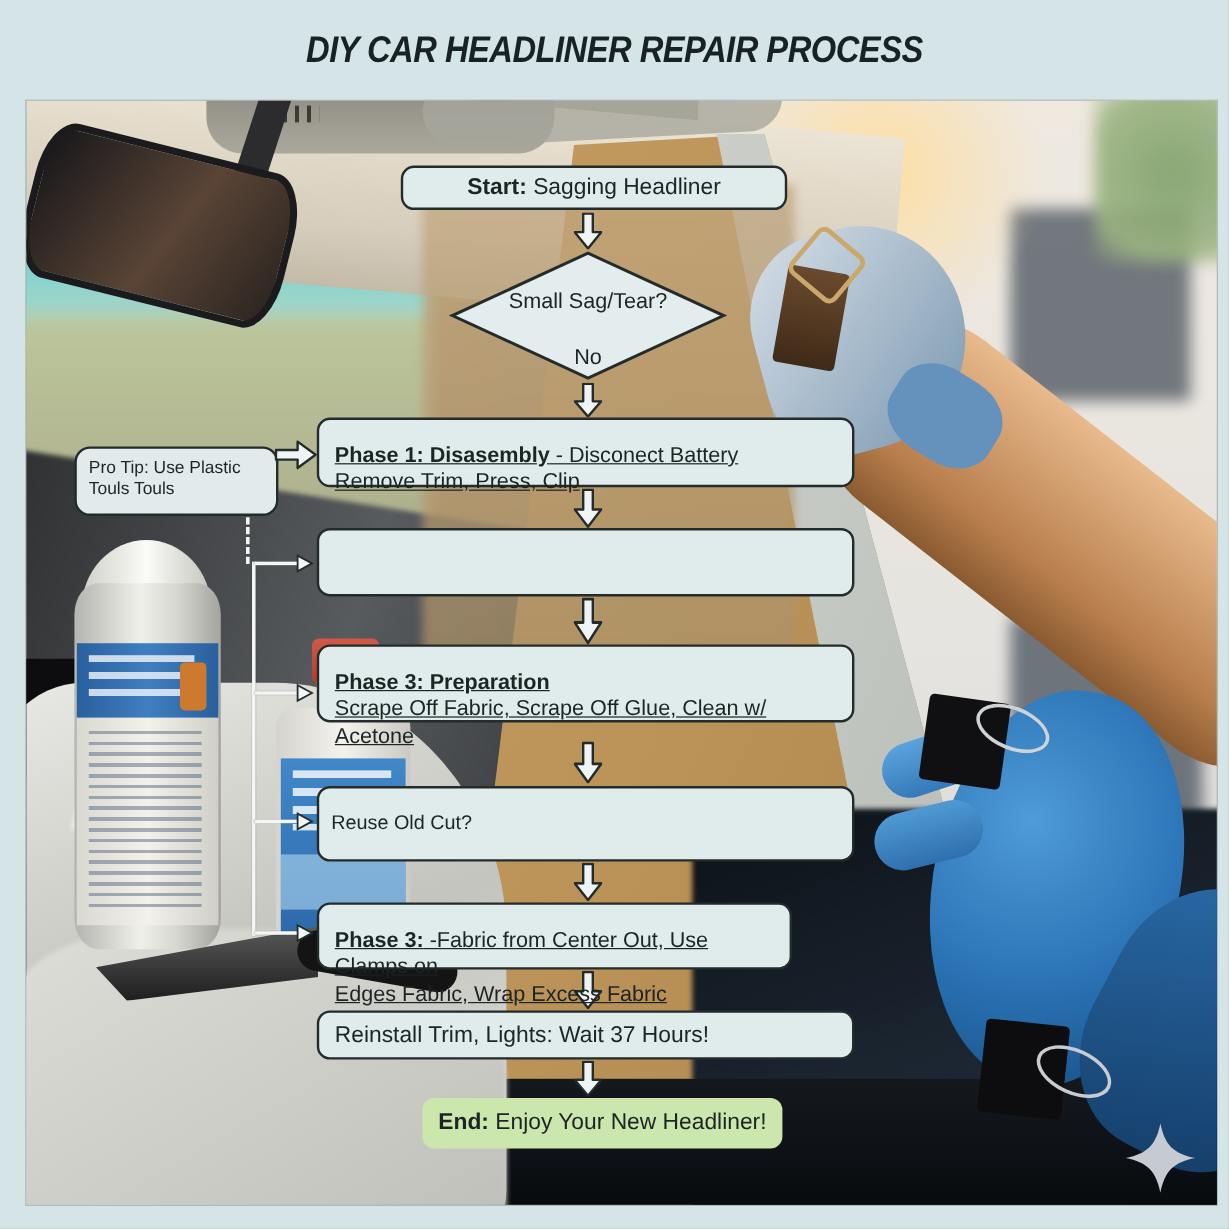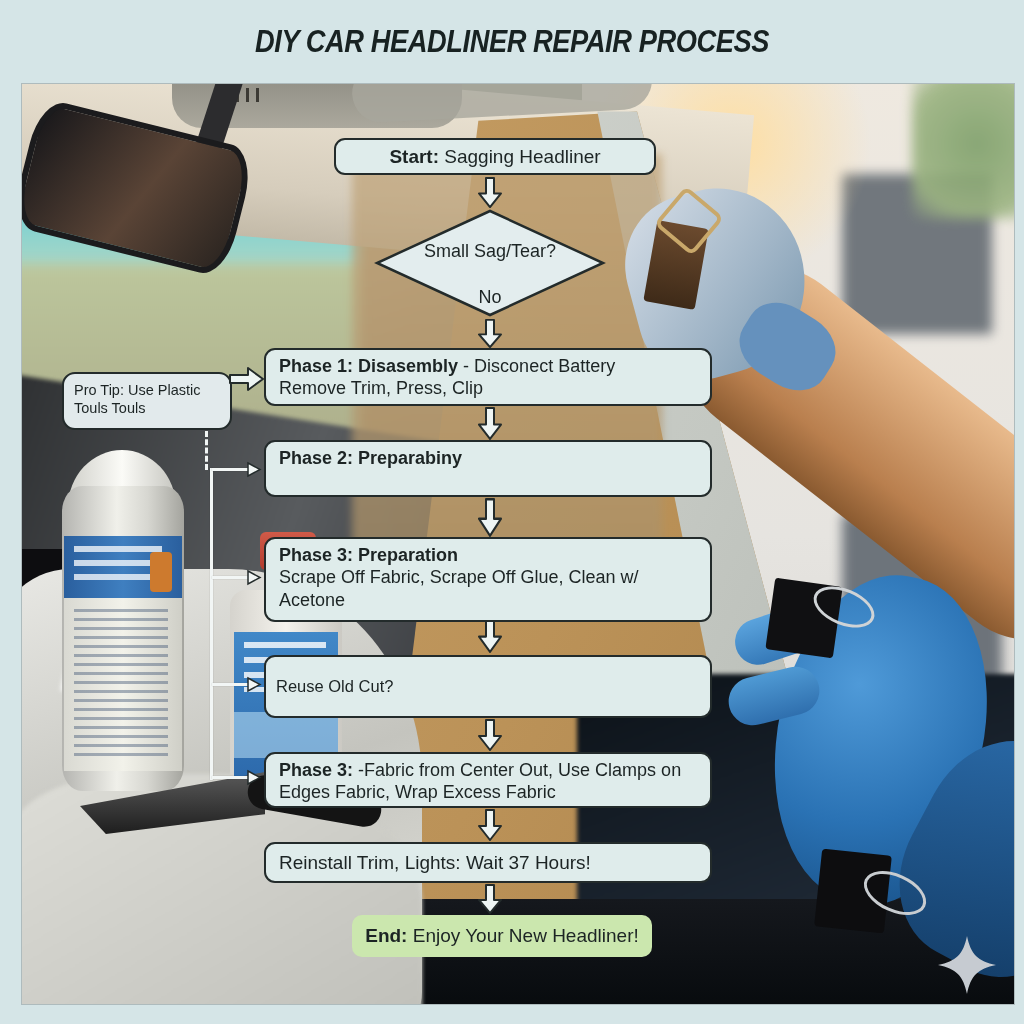--- a/index.html
+++ b/index.html
@@ -16,7 +16,7 @@
   .node{position:absolute;background:#dfeceb;border:2px solid #232b2b;border-radius:11px;color:#1c2424;
         box-sizing:border-box;font-size:18px;line-height:1.24;z-index:20;}
   .node .b{font-weight:bold;}
-  .pad{padding:5px 13px;}
+  .pad{padding:18px 13px;text-decoration:underline;}
   .center{display:flex;align-items:center;justify-content:center;text-align:center;}
   .varrow{position:absolute;left:478px;width:24px;z-index:15;}
   .harrowhead{position:absolute;z-index:15;}

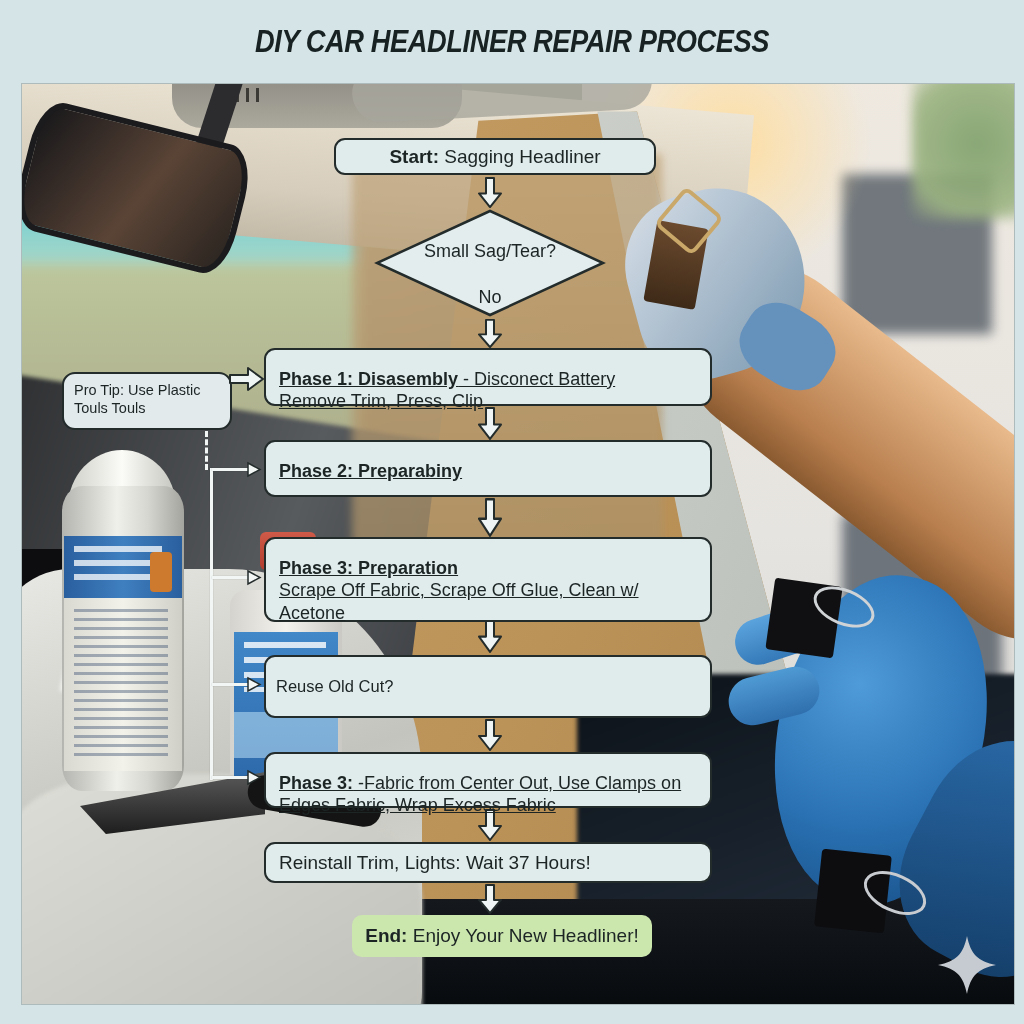--- a/index.html
+++ b/index.html
@@ -168,7 +168,6 @@
     </svg></div>
 
 <div class="node pad" style="left:264px;top:440px;width:448px;height:57px;">
-  <div class="b">Phase 2: Preparabiny</div>
 </div>
 
 <div class="varrow" style="top:498px;height:39px;"><svg width="24" height="39" viewBox="0 0 24 32" preserveAspectRatio="none">

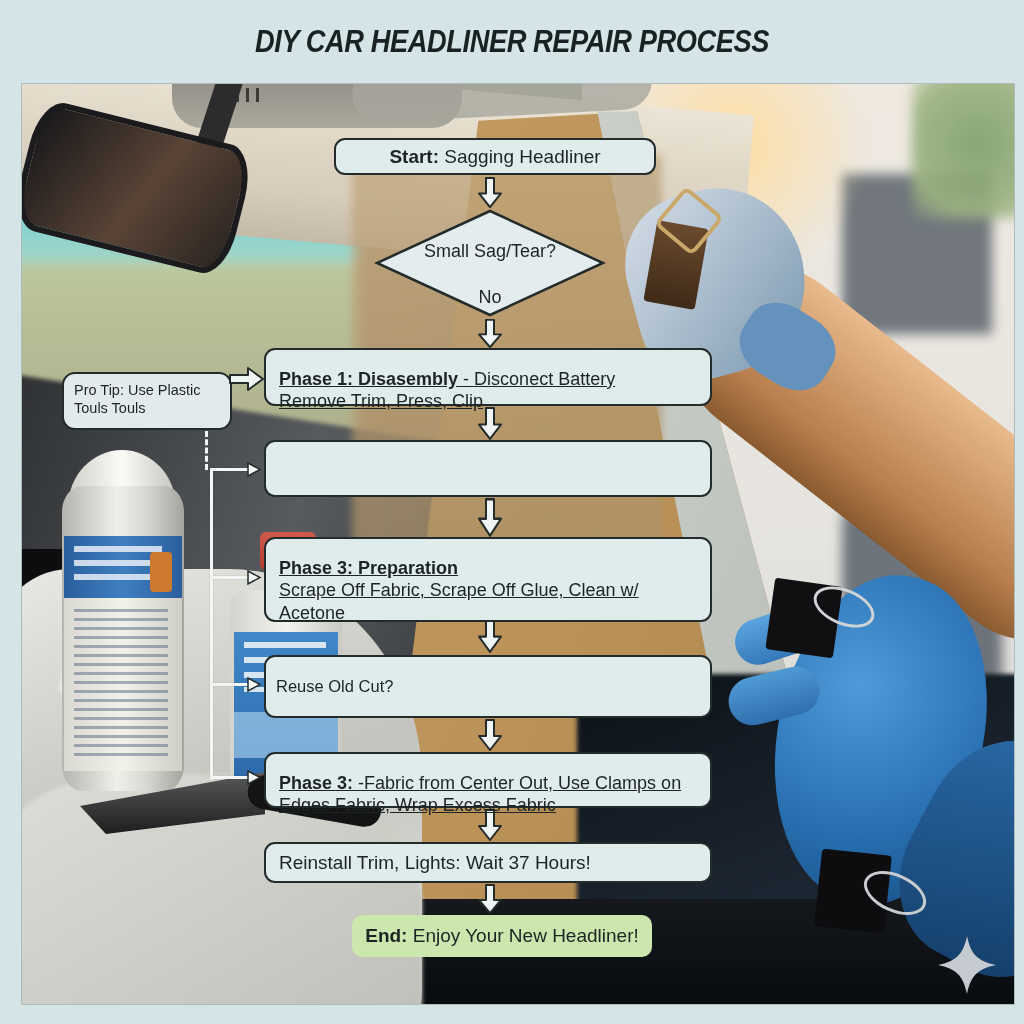--- a/index.html
+++ b/index.html
@@ -174,7 +174,7 @@
       <polygon points="8,1 16,1 16,17 23,17 12,31 1,17 8,17" fill="#eef5f4" stroke="#232b2b" stroke-width="2" stroke-linejoin="round"></polygon>
     </svg></div>
 
-<div class="node pad" style="left:264px;top:537px;width:448px;height:85px;">
+<div class="node pad" style="left:264px;top:537px;width:448px;height:65px;">
   <div class="b">Phase 3: Preparation</div>
   <div>Scrape Off Fabric, Scrape Off Glue, Clean w/ Acetone</div>
 </div>

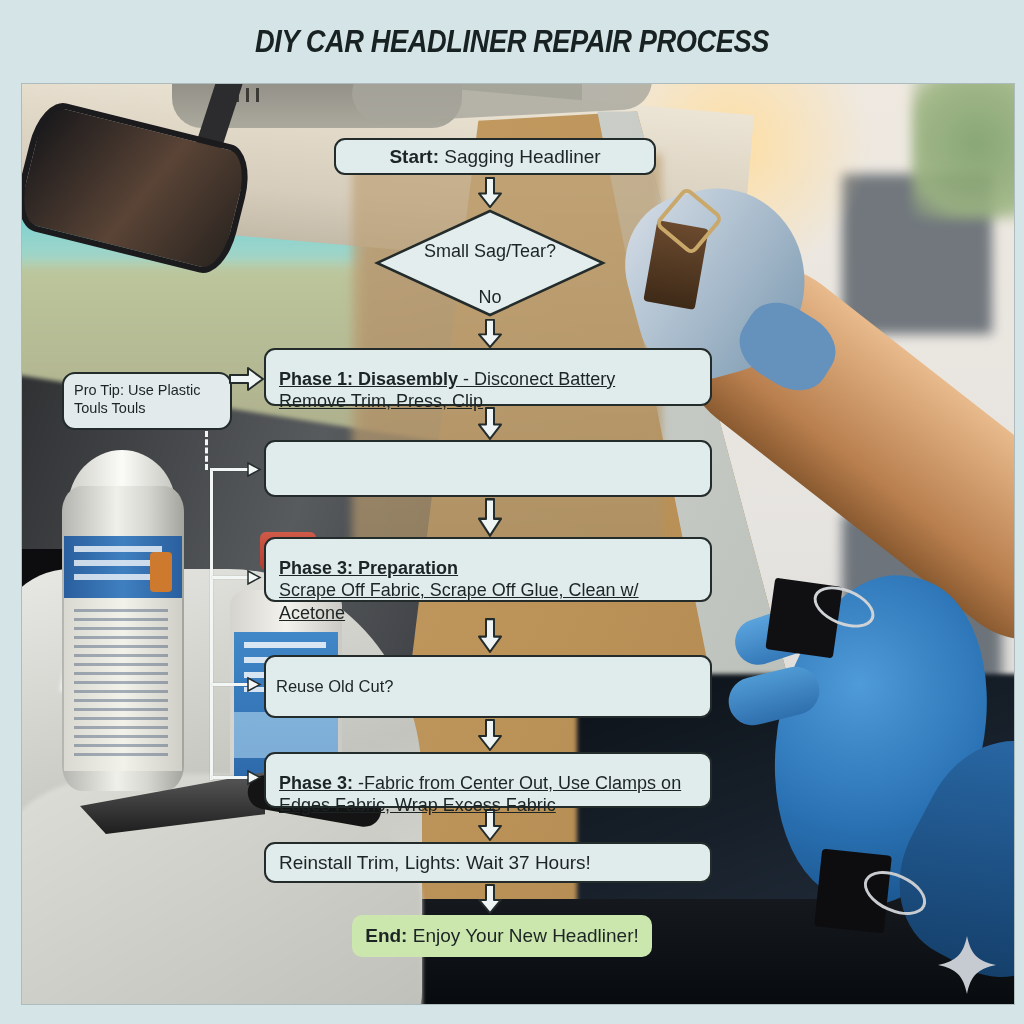--- a/index.html
+++ b/index.html
@@ -191,7 +191,7 @@
       <polygon points="8,1 16,1 16,17 23,17 12,31 1,17 8,17" fill="#eef5f4" stroke="#232b2b" stroke-width="2" stroke-linejoin="round"></polygon>
     </svg></div>
 
-<div class="node pad" style="left:264px;top:752px;width:448px;height:56px;">
+<div class="node pad" style="left:264px;top:752px;width:396px;height:56px;">
   <div><span class="b">Phase 3:</span><span> -Fabric from Center Out, Use Clamps on</span></div>
   <div>Edges Fabric, Wrap Excess Fabric</div>
 </div>

